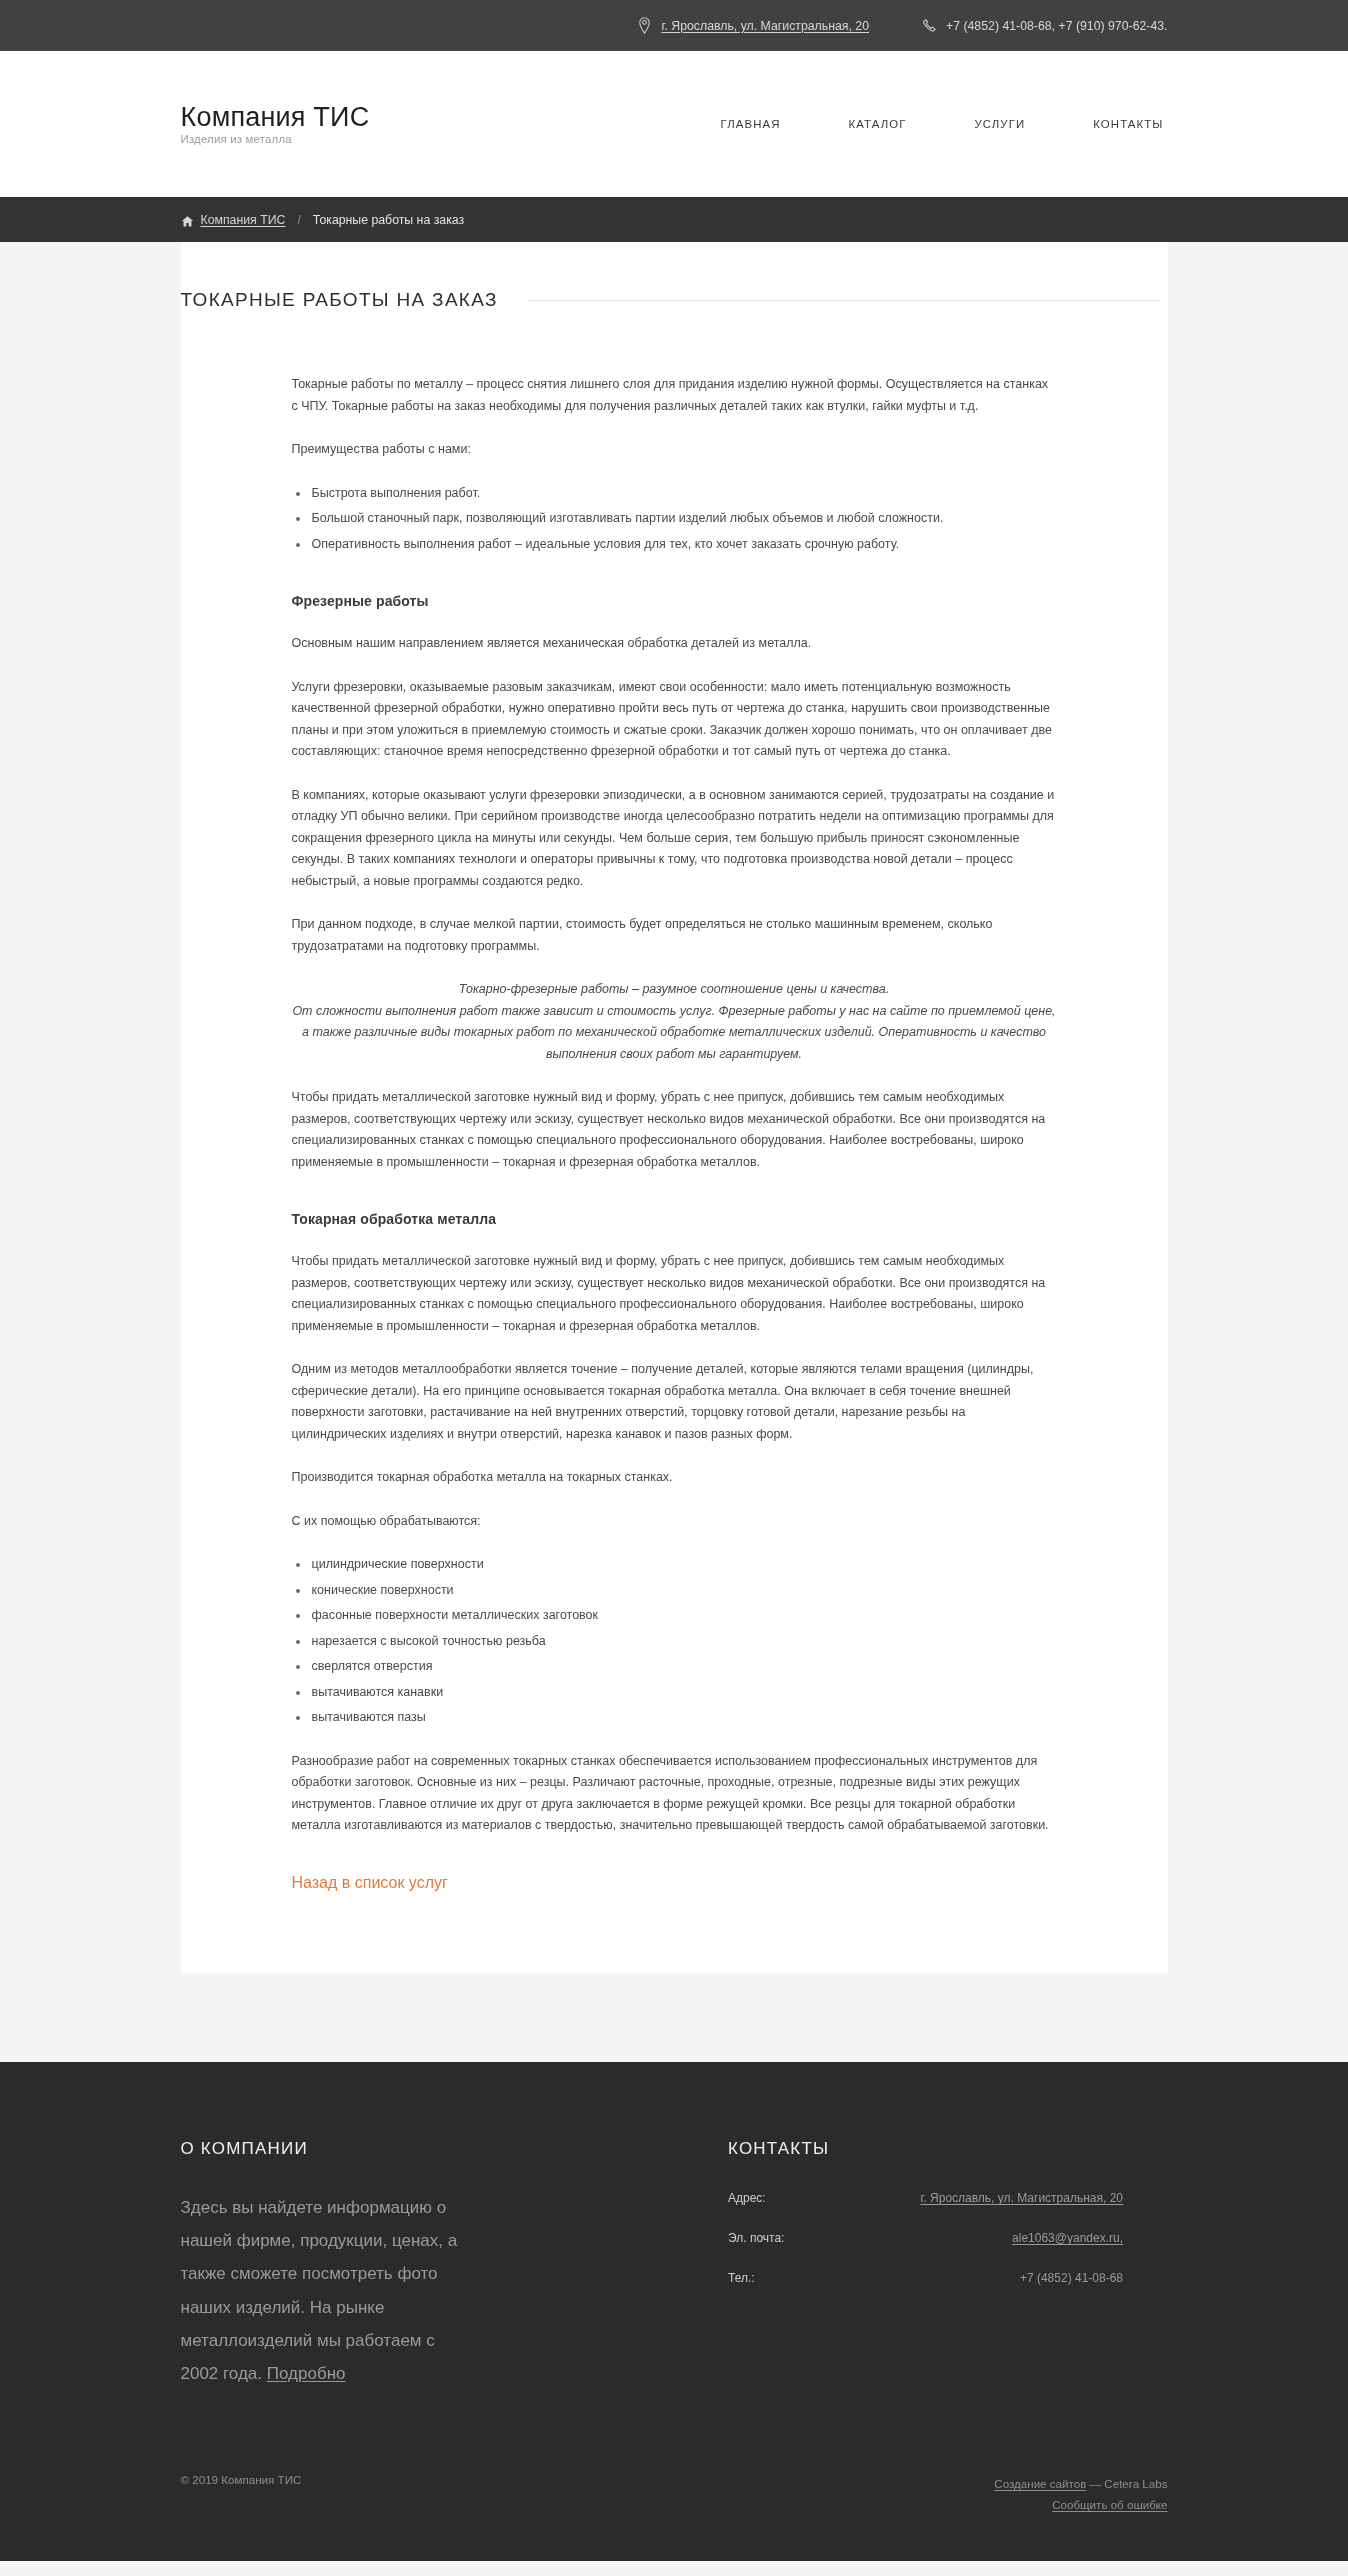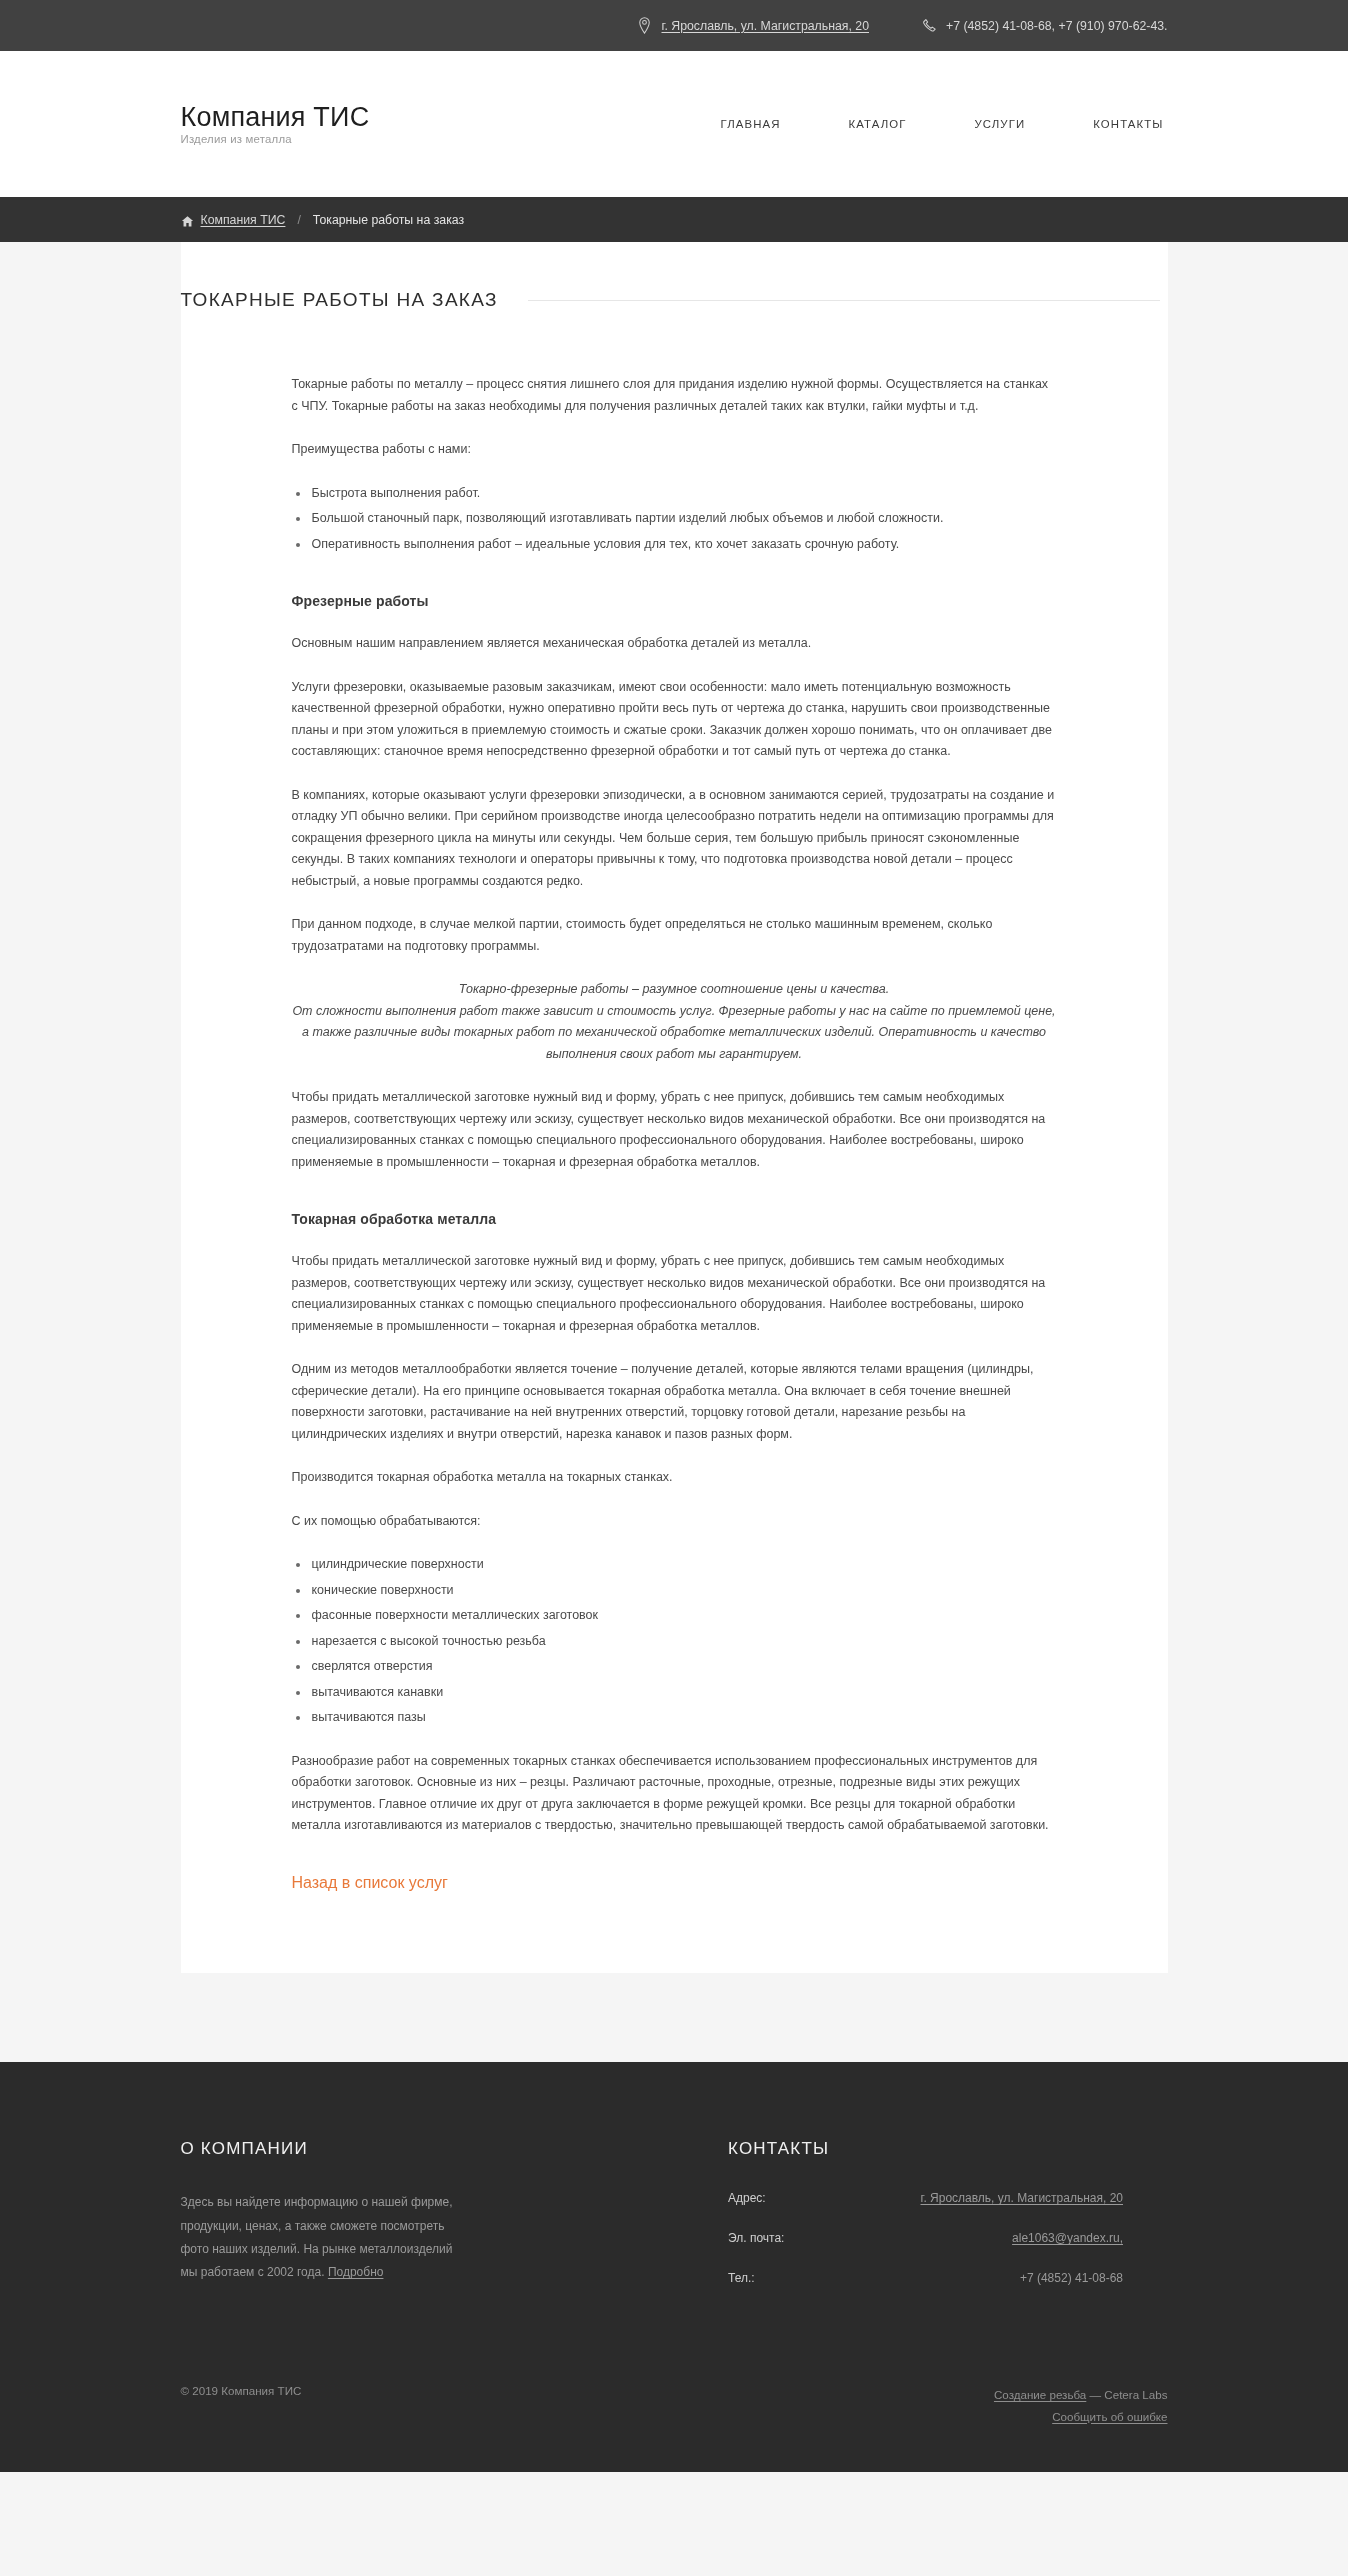--- a/index.html
+++ b/index.html
@@ -78,7 +78,7 @@
     font-size:17px; font-weight:400; color:#f0f0f0; letter-spacing:1.2px;
     text-transform:uppercase; margin-bottom:32px;
   }
-  .fabout { font-size:12px; line-height:1.95; color:#9a9a9a; max-width:278px; }
+  .fabout { font-size:17px; line-height:1.95; color:#9a9a9a; max-width:278px; }
   .fabout a { color:#9a9a9a; text-decoration:underline; text-underline-offset:2px; }
   .ctable { width:100%; max-width:395px; }
   .crow { display:flex; align-items:baseline; margin-bottom:26px; }

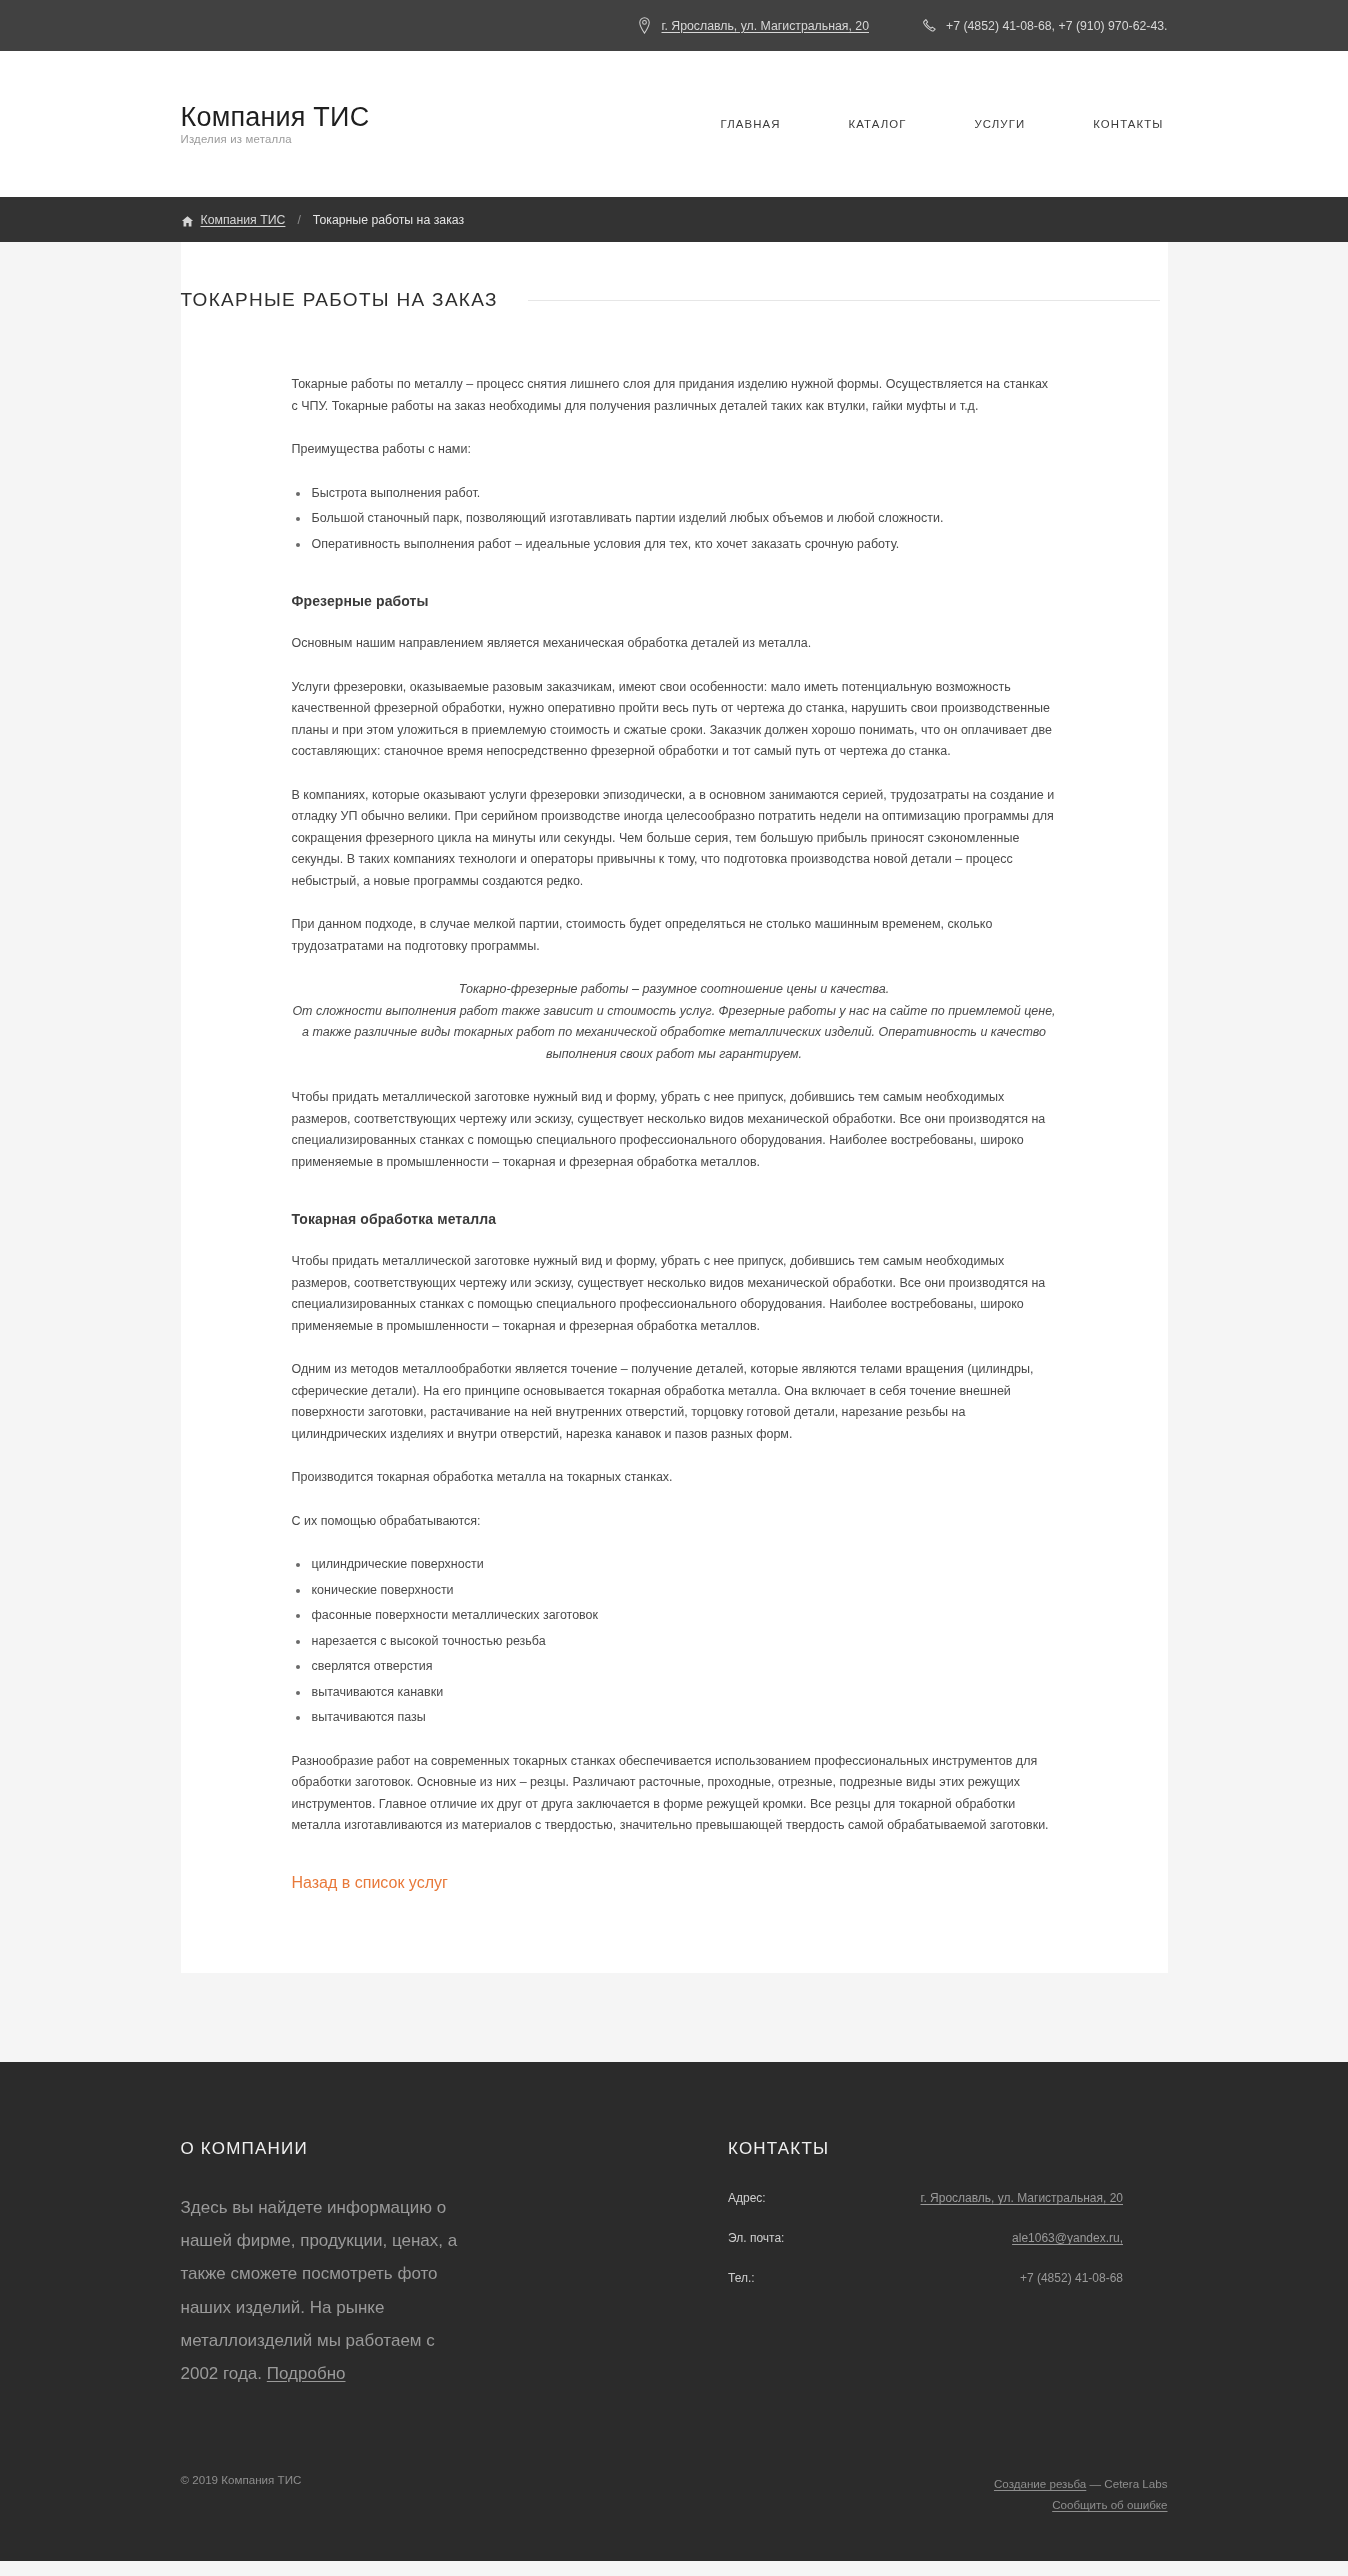--- a/index.html
+++ b/index.html
@@ -243,7 +243,7 @@
       <div class="copy-left">© 2019 Компания ТИС</div>
       <div class="copy-right">
         <div>
-          <a href="#">Создание резьба</a><span class="made"> — Cetera Labs</span>
+          <a href="#">Создание сайтов</a><span class="made"> — Cetera Labs</span>
         </div>
         <div>
           <a href="#">Сообщить об ошибке</a>

